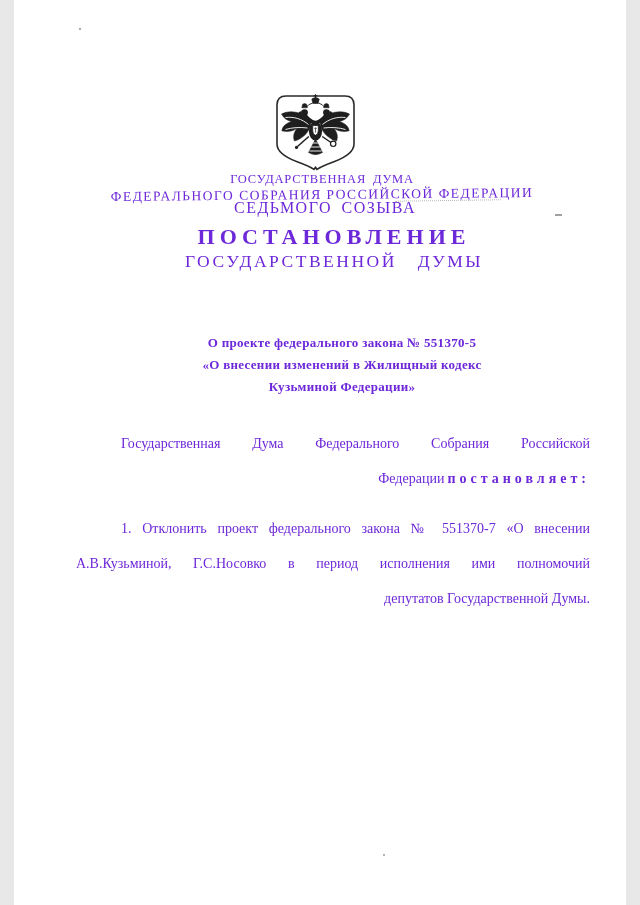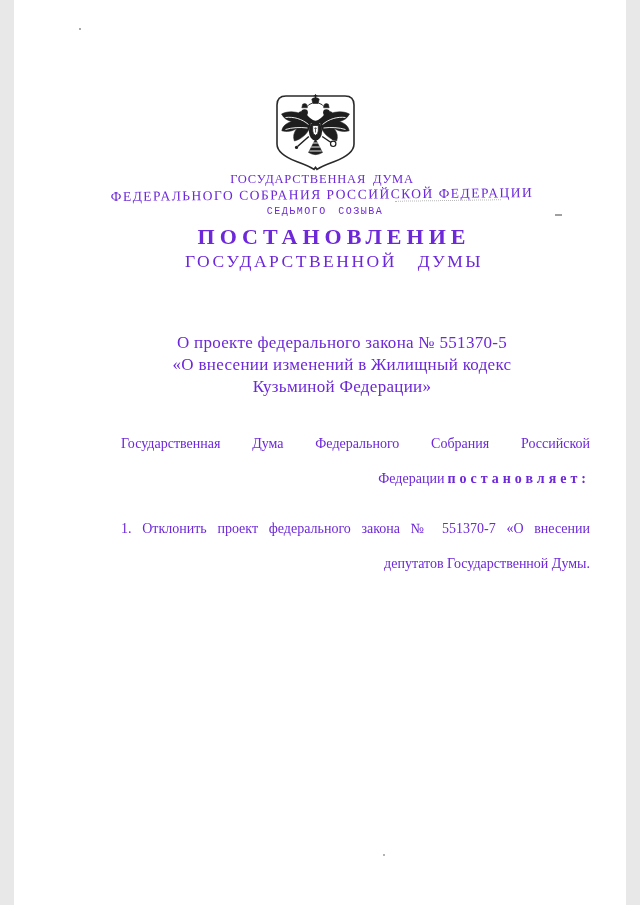--- a/index.html
+++ b/index.html
@@ -16,7 +16,7 @@
 
   .h1{left:0;top:173px;width:616px;font-size:12.5px;letter-spacing:.8px;word-spacing:3px;line-height:1;}
   .h2{left:0;top:188px;width:616px;font-size:13.5px;letter-spacing:1.5px;line-height:1;transform:rotate(-.55deg);}
-  .h3{left:0;top:207px;width:622px;font-size:10px;letter-spacing:1.5px;word-spacing:4px;line-height:1;font-family:Liberation Mono, monospace;}
+  .h3{left:0;top:200px;width:622px;font-size:16px;letter-spacing:1.5px;word-spacing:4px;line-height:1;}
   .doctype{left:0;top:226px;width:640px;font-size:22px;font-weight:bold;letter-spacing:5px;line-height:1;}
   .docorg{left:0;top:253px;width:640px;font-size:17.5px;letter-spacing:2.5px;word-spacing:14px;line-height:1;}
 

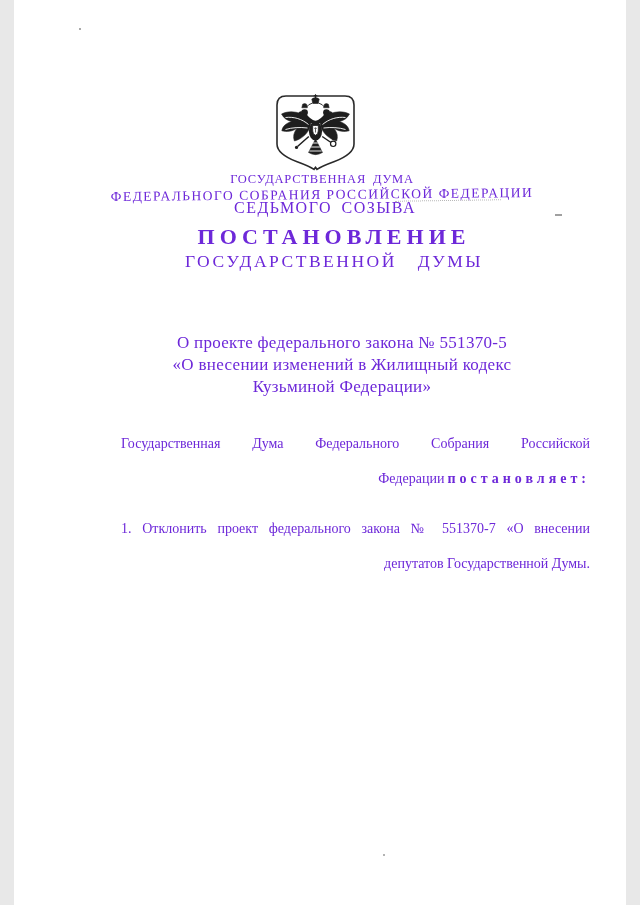--- a/index.html
+++ b/index.html
@@ -20,7 +20,7 @@
   .doctype{left:0;top:226px;width:640px;font-size:22px;font-weight:bold;letter-spacing:5px;line-height:1;}
   .docorg{left:0;top:253px;width:640px;font-size:17.5px;letter-spacing:2.5px;word-spacing:14px;line-height:1;}
 
-  .subject{left:70px;top:332px;width:516px;font-size:17px;font-weight:normal;letter-spacing:.3px;line-height:22px;}
+  .subject{left:70px;top:332px;width:516px;font-size:13px;font-weight:bold;letter-spacing:.3px;line-height:22px;}
 
   .bodytext{left:62px;top:426px;width:514px;font-size:14px;}
   .ln{height:35px;line-height:35px;white-space:nowrap;text-align:right;}

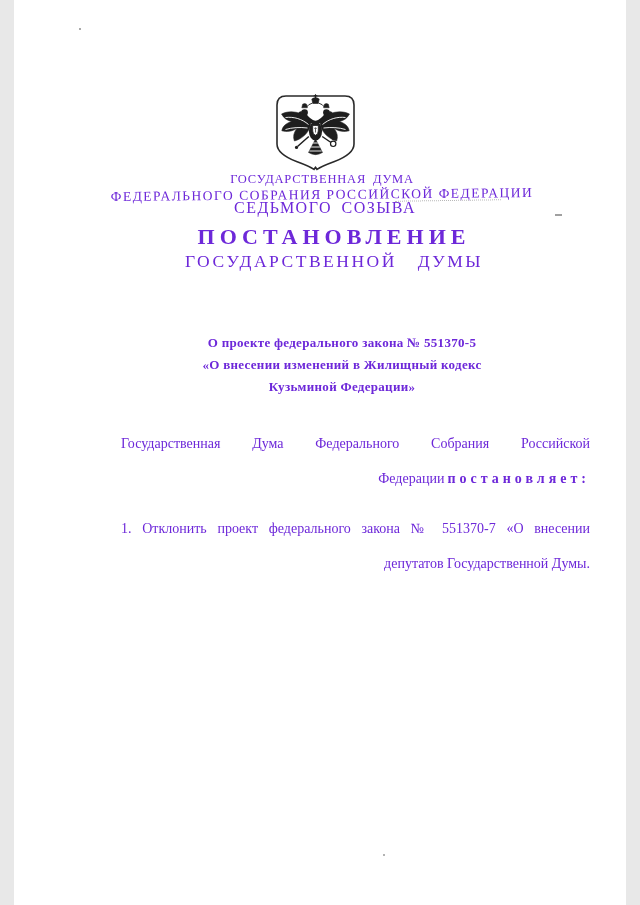--- a/index.html
+++ b/index.html
@@ -93,6 +93,7 @@
       <span>Федерации</span><span class="resolve">постановляет:</span>
     </div>
     <div class="ln jfull ind gap">1. Отклонить проект федерального закона № 551370-7 «О внесении</div>
+    <div class="ln jfull">А.В.Кузьминой, Г.С.Носовко в период исполнения ими полномочий</div>
     <div class="ln">депутатов Государственной Думы.</div>
   </div>
 

